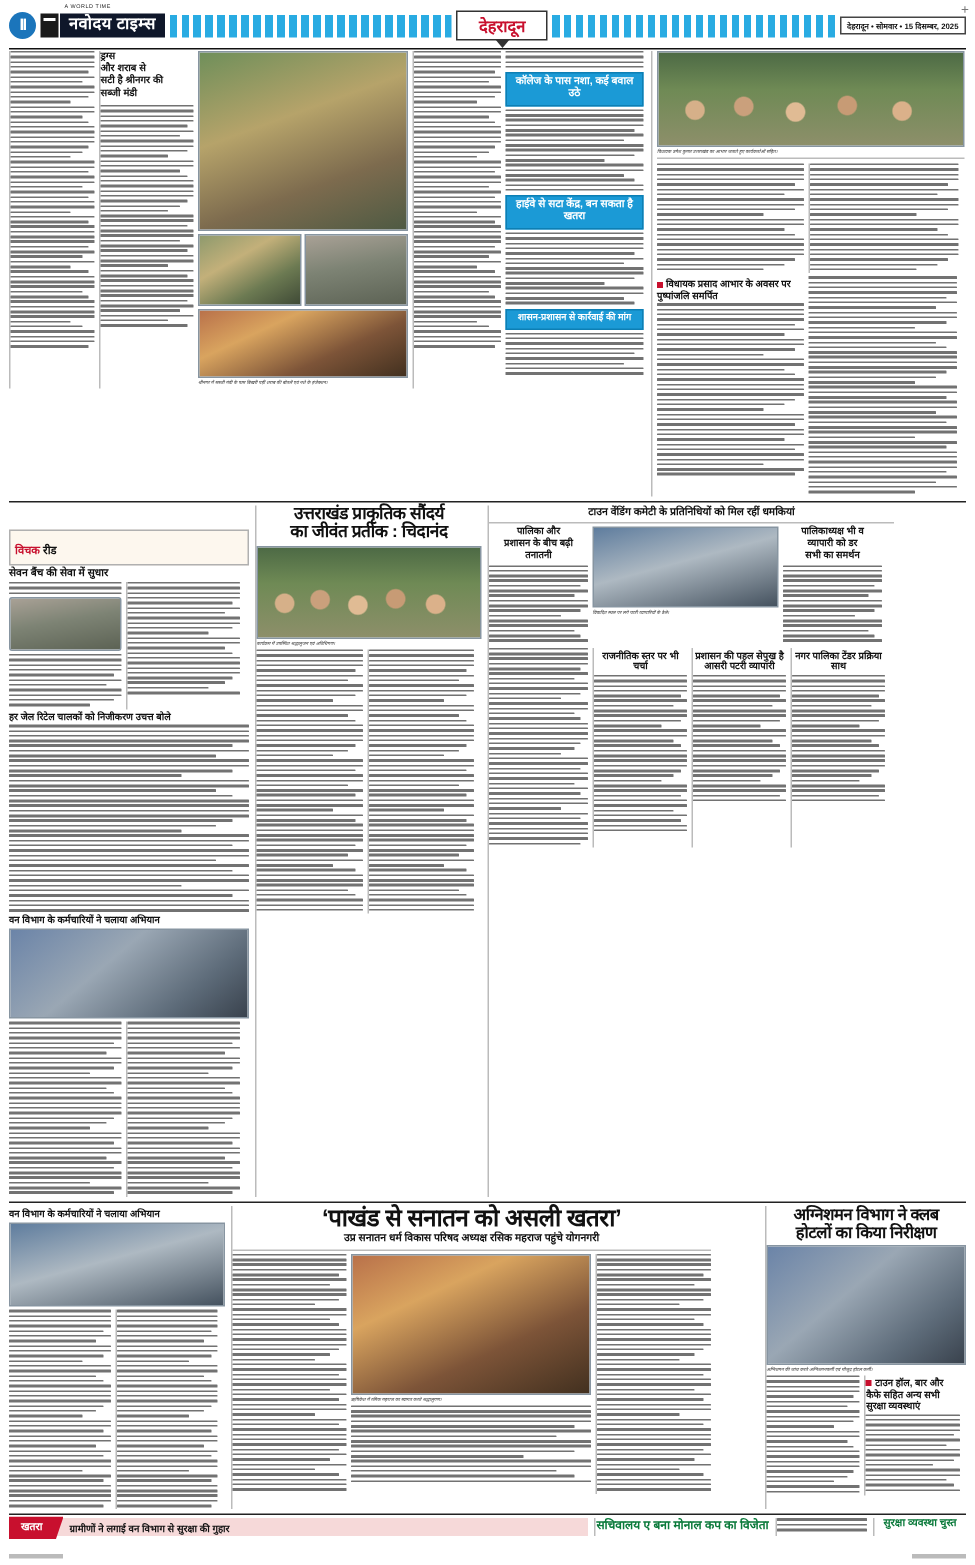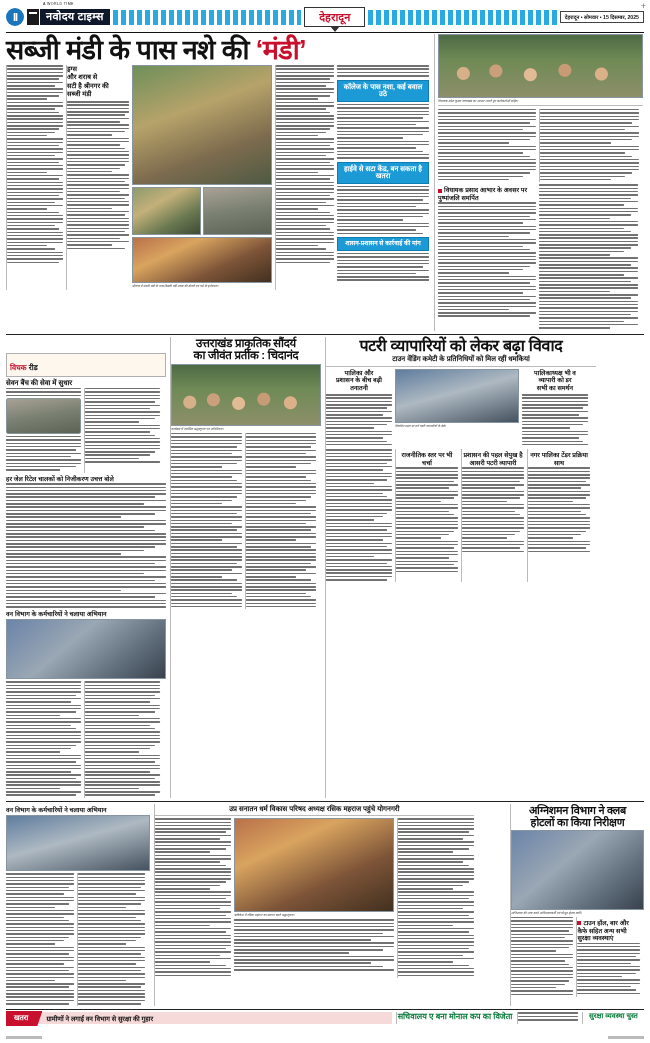--- a/index.html
+++ b/index.html
@@ -120,9 +120,6 @@
   <div style="display:flex;gap:4px;margin-top:1px;">
 
     <div style="width:424px;">
-      <div class="lead-head">
-        <span>सब्जी मंडी के पास नशे की </span><span class="red">‘मंडी’</span>
-      </div>
 
       <div style="display:flex;gap:3px;">
 

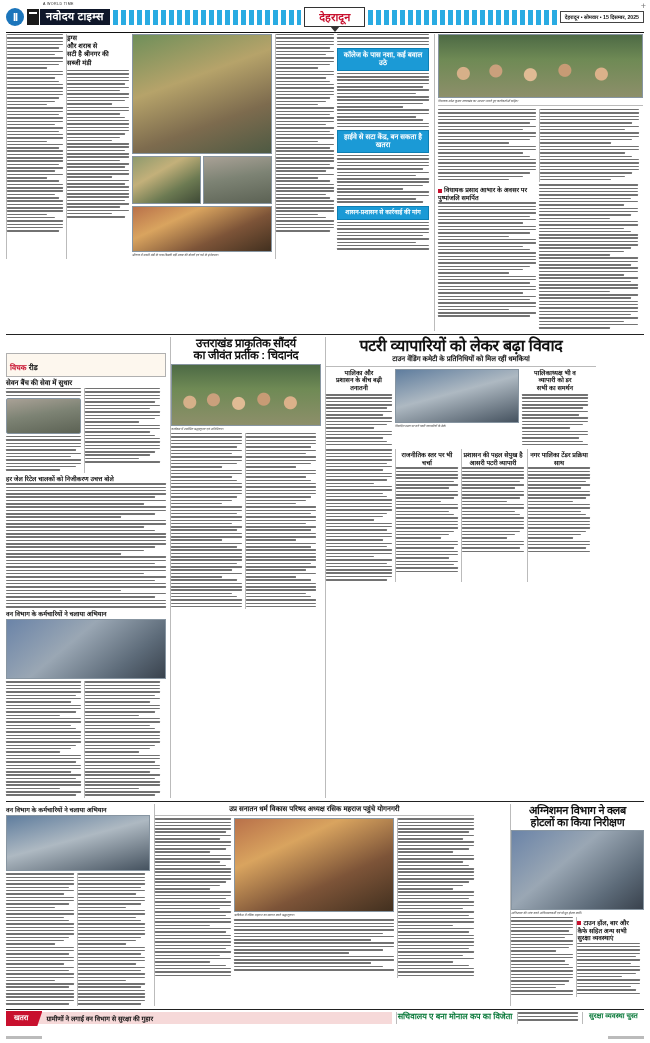--- a/index.html
+++ b/index.html
@@ -828,7 +828,6 @@
     </div>
 
     <div style="width:270px;" class="vline">
-      <div class="sec-head lg" style="font-size:16px;">पटरी व्यापारियों को लेकर बढ़ा विवाद</div>
       <div class="sec-sub">टाउन वेंडिंग कमेटी के प्रतिनिधियों को मिल रहीं धमकियां</div>
       <div class="hline" style="margin:2px 0;"></div>
 

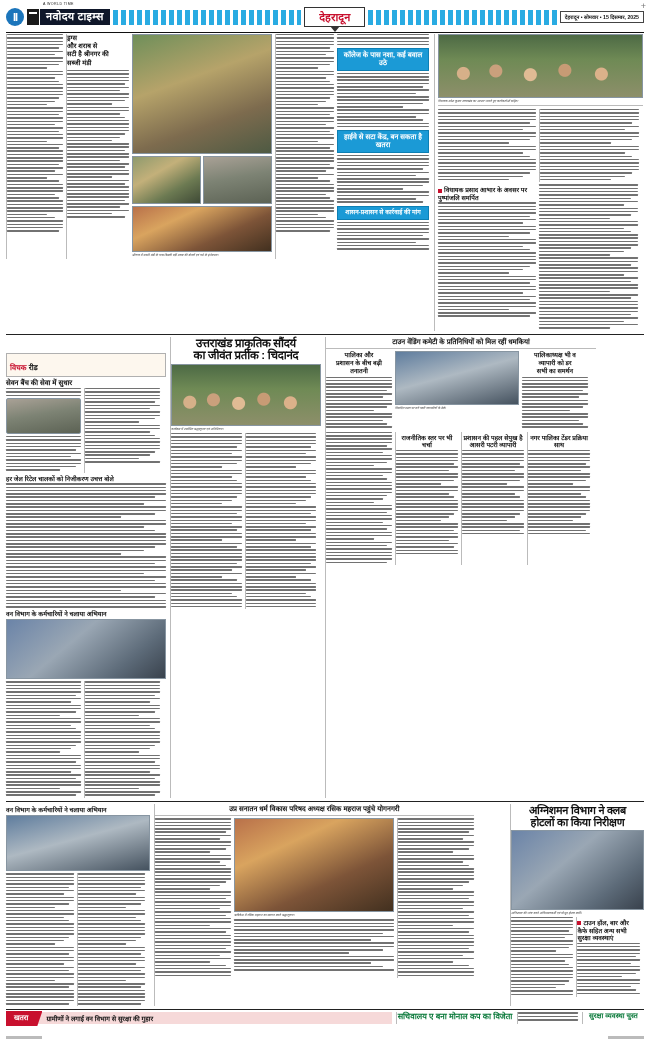--- a/index.html
+++ b/index.html
@@ -1130,6 +1130,7 @@
     </div>
 
     <div style="width:330px;" class="vline">
+      <div class="sec-head lg" style="font-size:16px;">‘पाखंड से सनातन को असली खतरा’</div>
       <div class="sec-sub">उप्र सनातन धर्म विकास परिषद अध्यक्ष रसिक महराज पहुंचे योगनगरी</div>
       <div class="hline" style="margin:2px 0;"></div>
       <div style="display:flex;gap:3px;">

